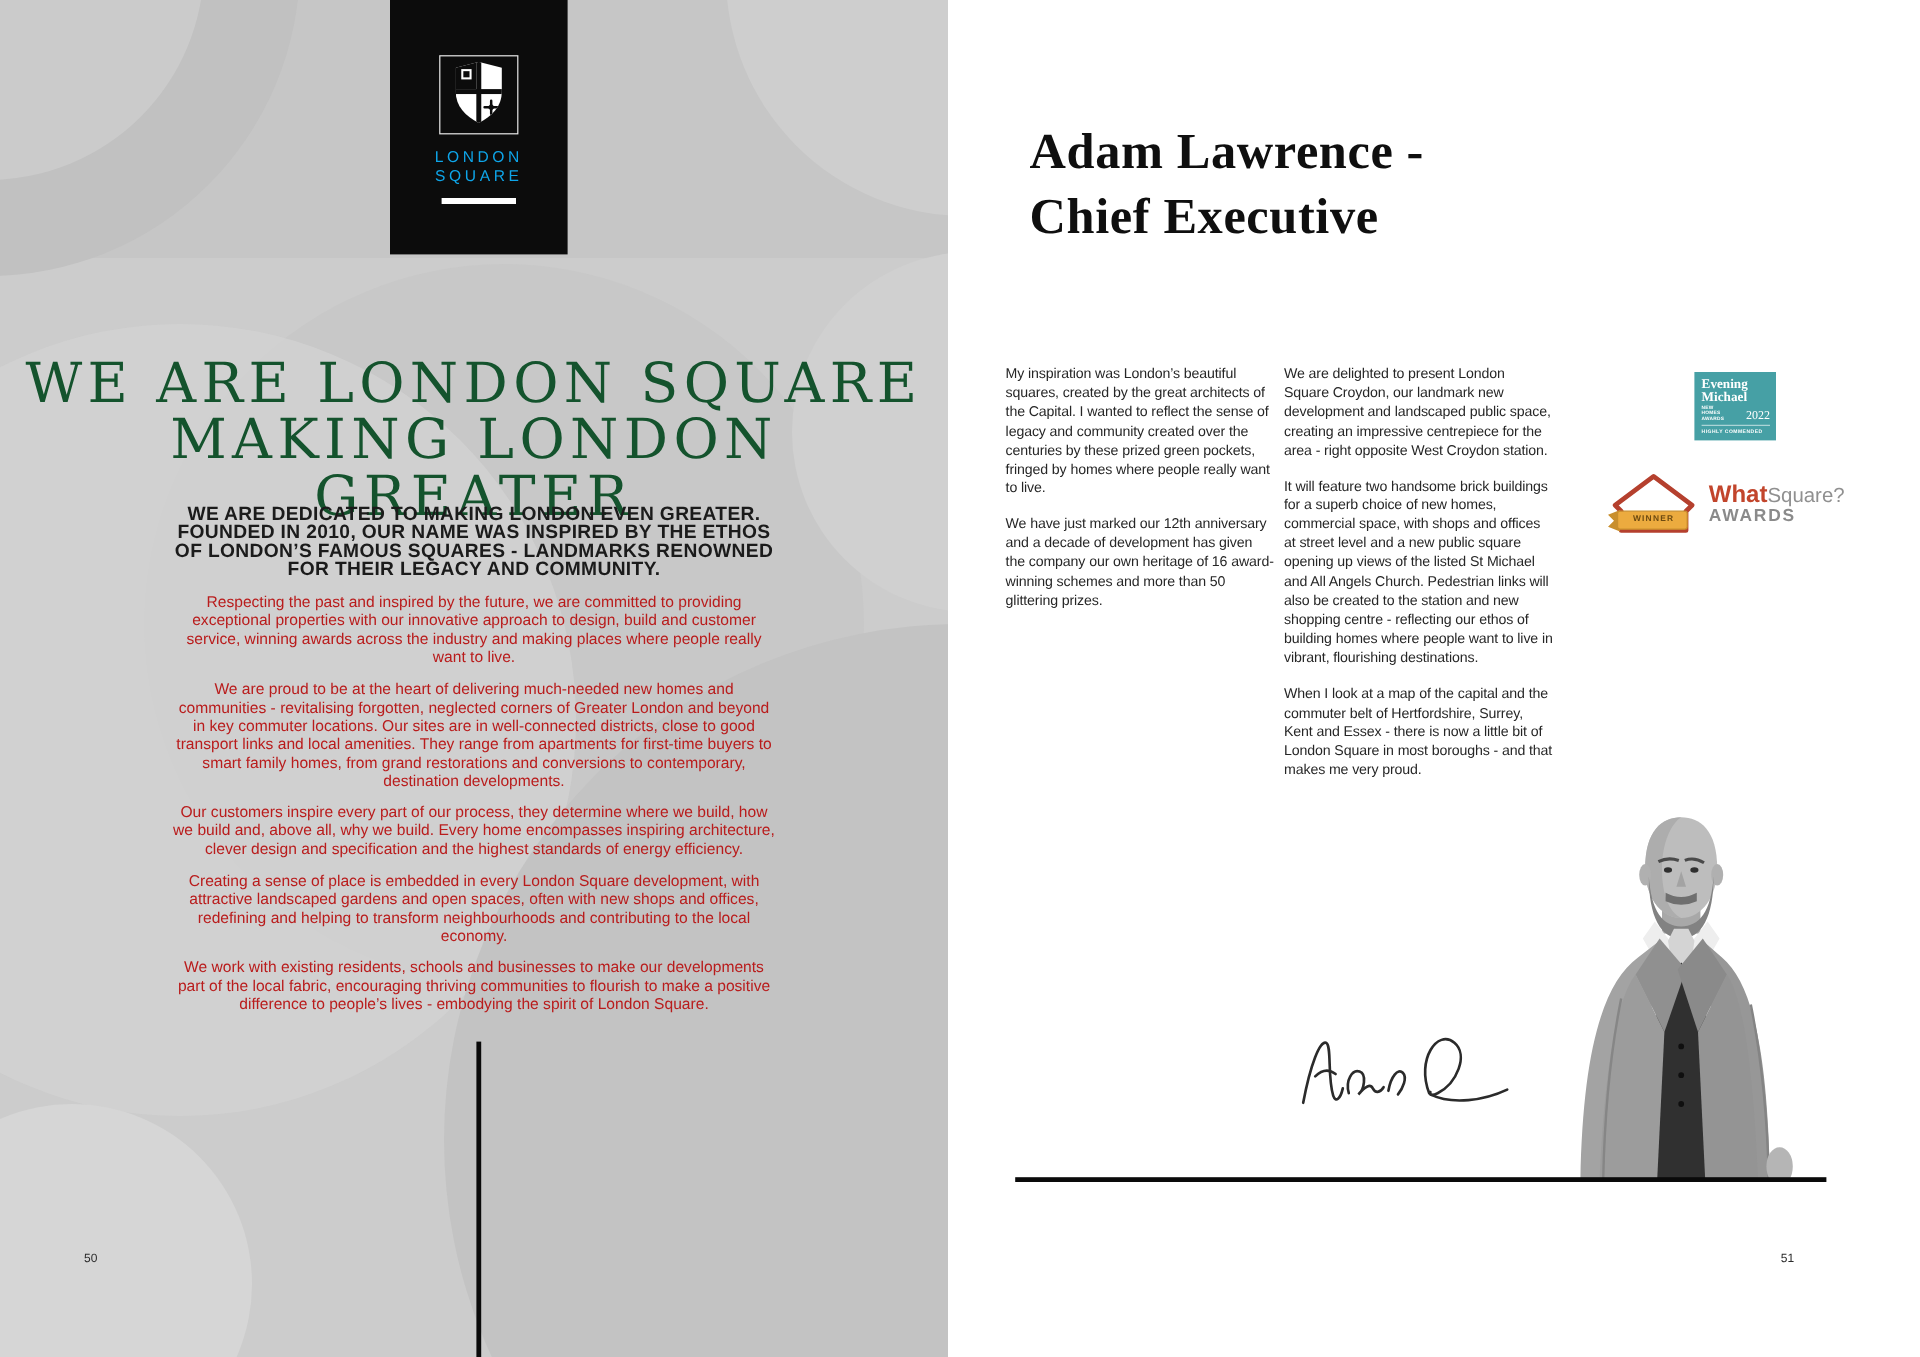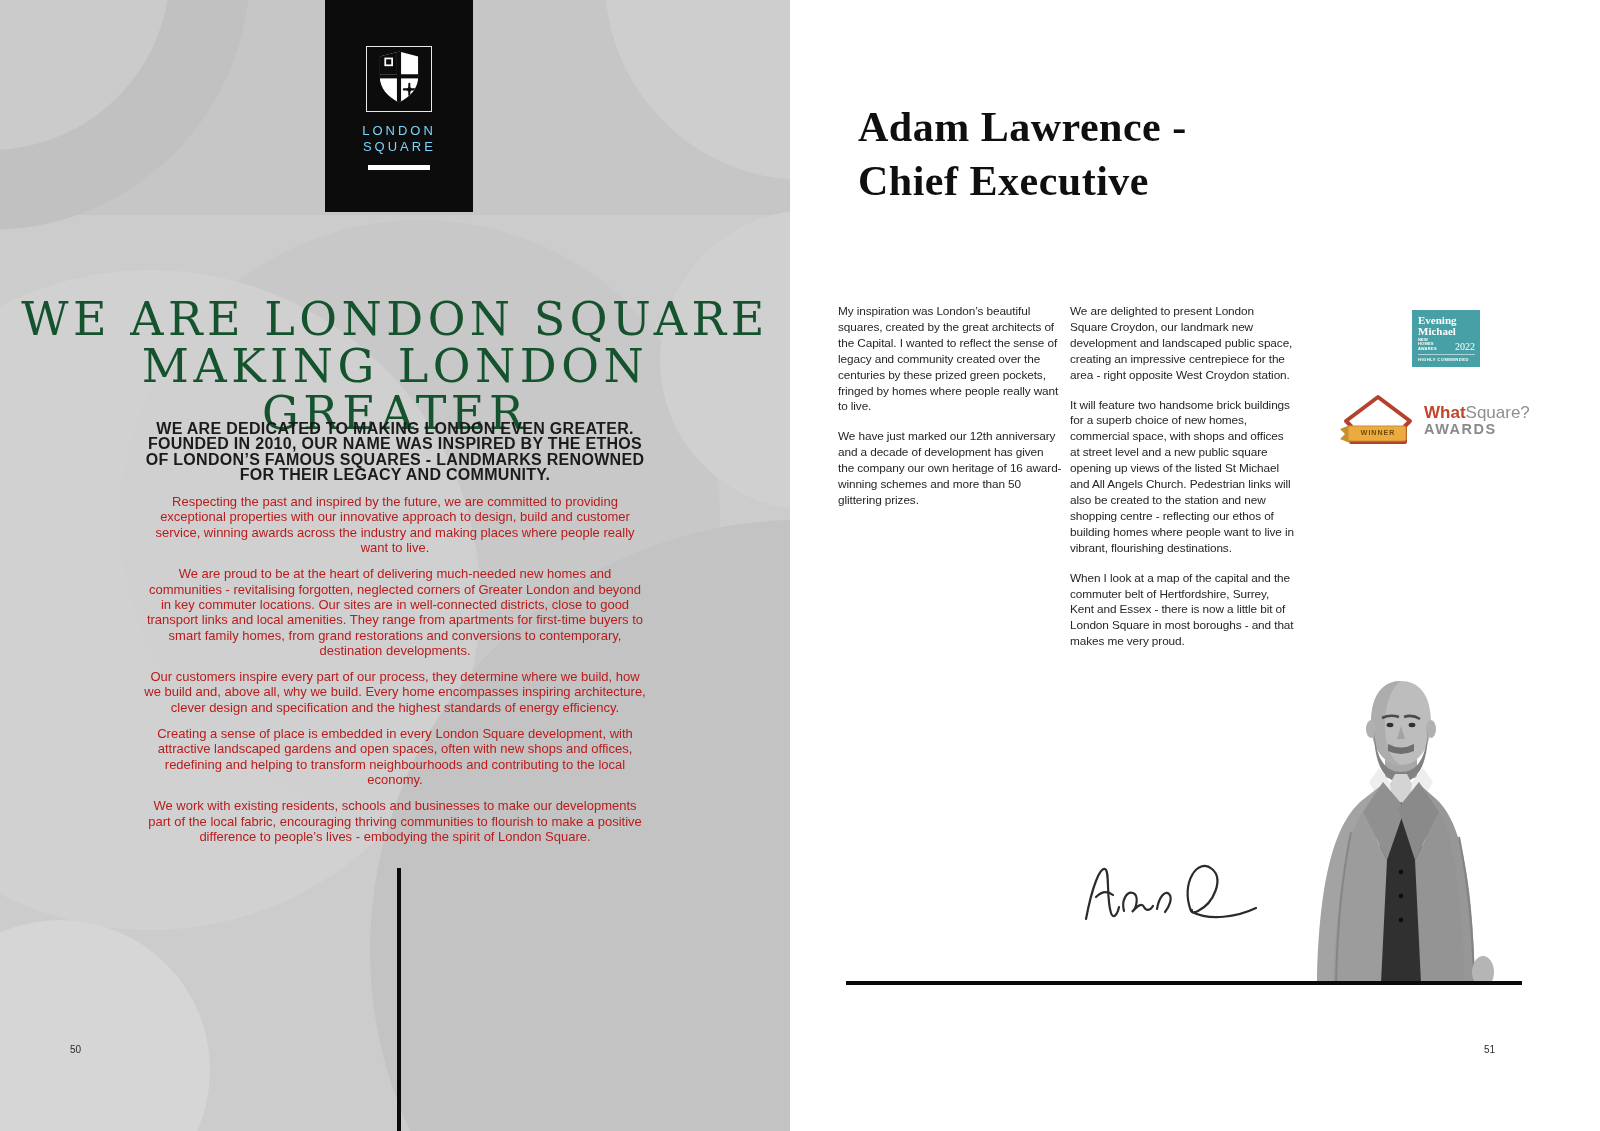--- a/index.html
+++ b/index.html
@@ -22,7 +22,7 @@
   .logo-banner{position:absolute;left:325px;top:0;width:148px;height:212px;background:#0c0c0c;
                display:flex;flex-direction:column;align-items:center;box-sizing:border-box;padding-top:46px;z-index:5;}
   .shield-frame{width:64px;height:64px;border:1px solid #e9e9e9;display:flex;align-items:center;justify-content:center;}
-  .logo-text{margin-top:11px;color:#7dd3fc;font-size:13px;letter-spacing:3px;line-height:16px;text-align:right;white-space:pre-line;}
+  .logo-text{margin-top:11px;color:#0ea5e9;font-size:13px;letter-spacing:3px;line-height:16px;text-align:center;white-space:pre-line;}
   .logo-bar{width:62px;height:5px;background:#ffffff;margin-top:10px;}
 
   .left-title{position:absolute;left:0;top:296px;width:790px;text-align:center;color:#14532d;

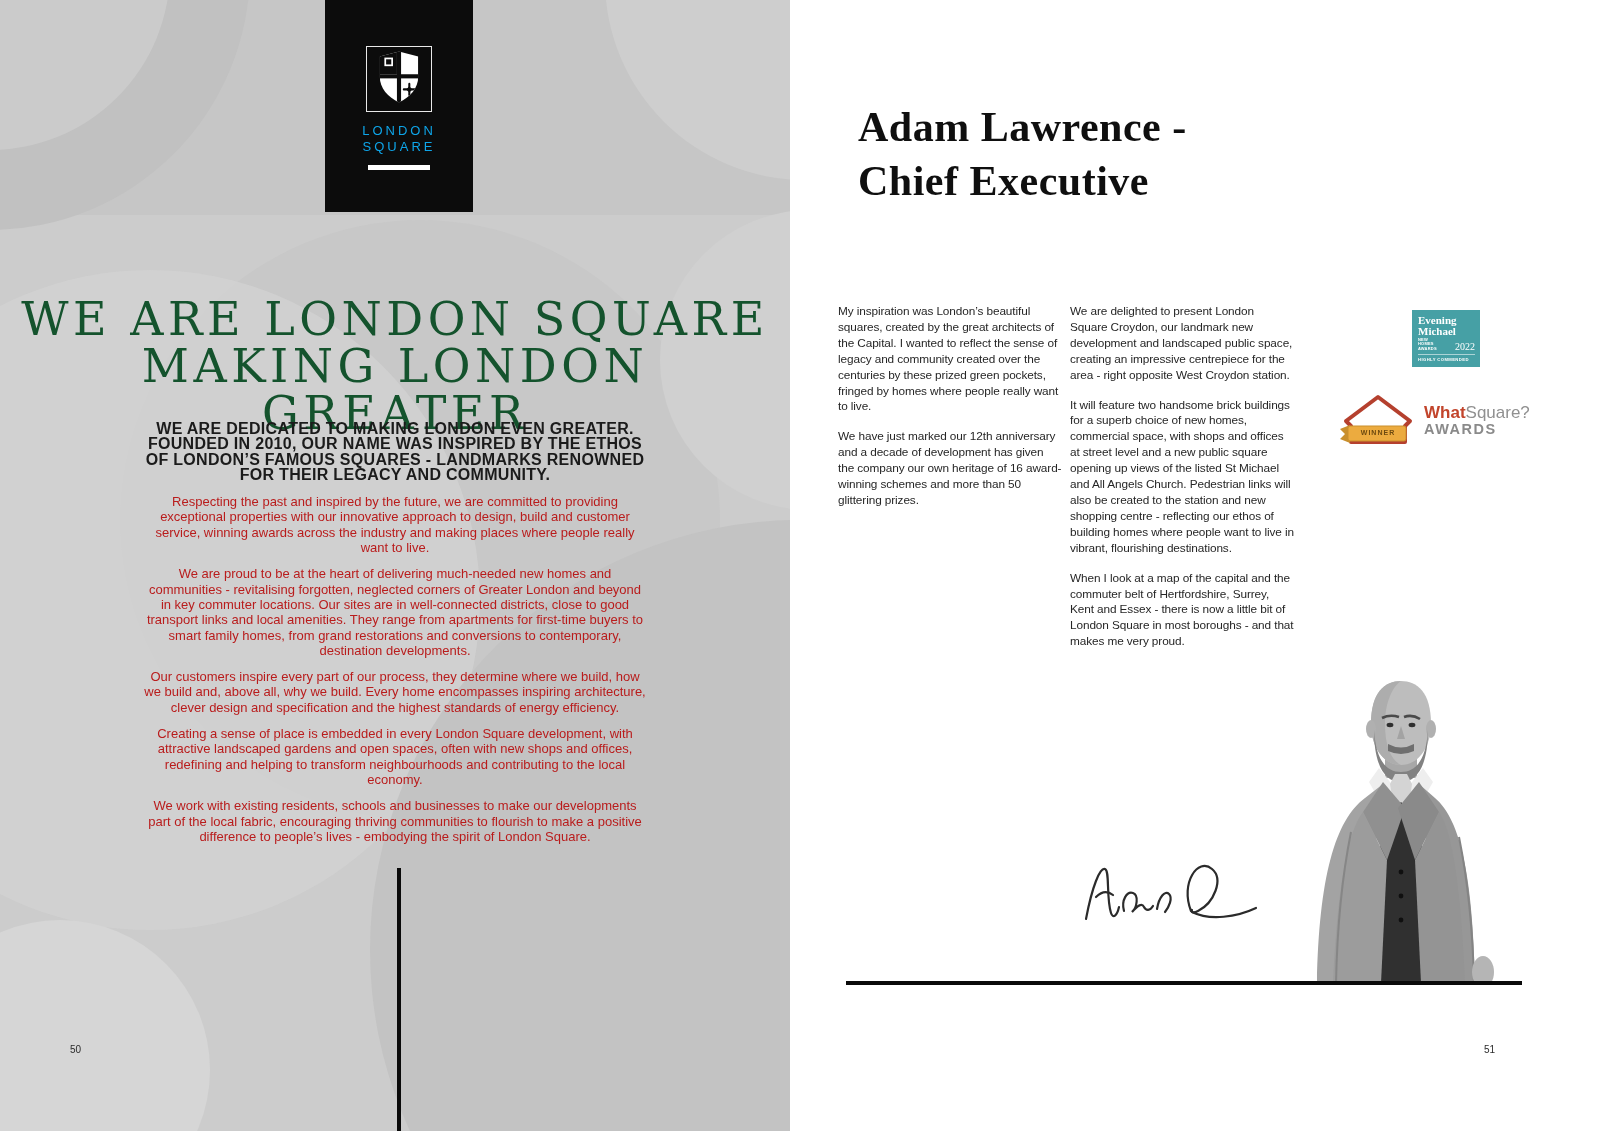--- a/index.html
+++ b/index.html
@@ -58,7 +58,7 @@
   .wh-ribbon-label{position:absolute;left:14px;top:37px;width:56px;text-align:center;
                    font-size:7px;font-weight:700;letter-spacing:1px;color:#6d4a10;}
   .wh-text{position:absolute;left:88px;top:12px;line-height:17px;white-space:nowrap;}
-  .wh-what{font-weight:700;font-size:17px;color:#c2452c;}
+  .wh-what{font-weight:700;font-size:20px;color:#c2452c;}
   .wh-house-word{font-weight:400;font-size:17px;color:#909090;}
   .wh-awards{font-weight:700;font-size:14.5px;letter-spacing:1.5px;color:#8a8a8a;}
 

